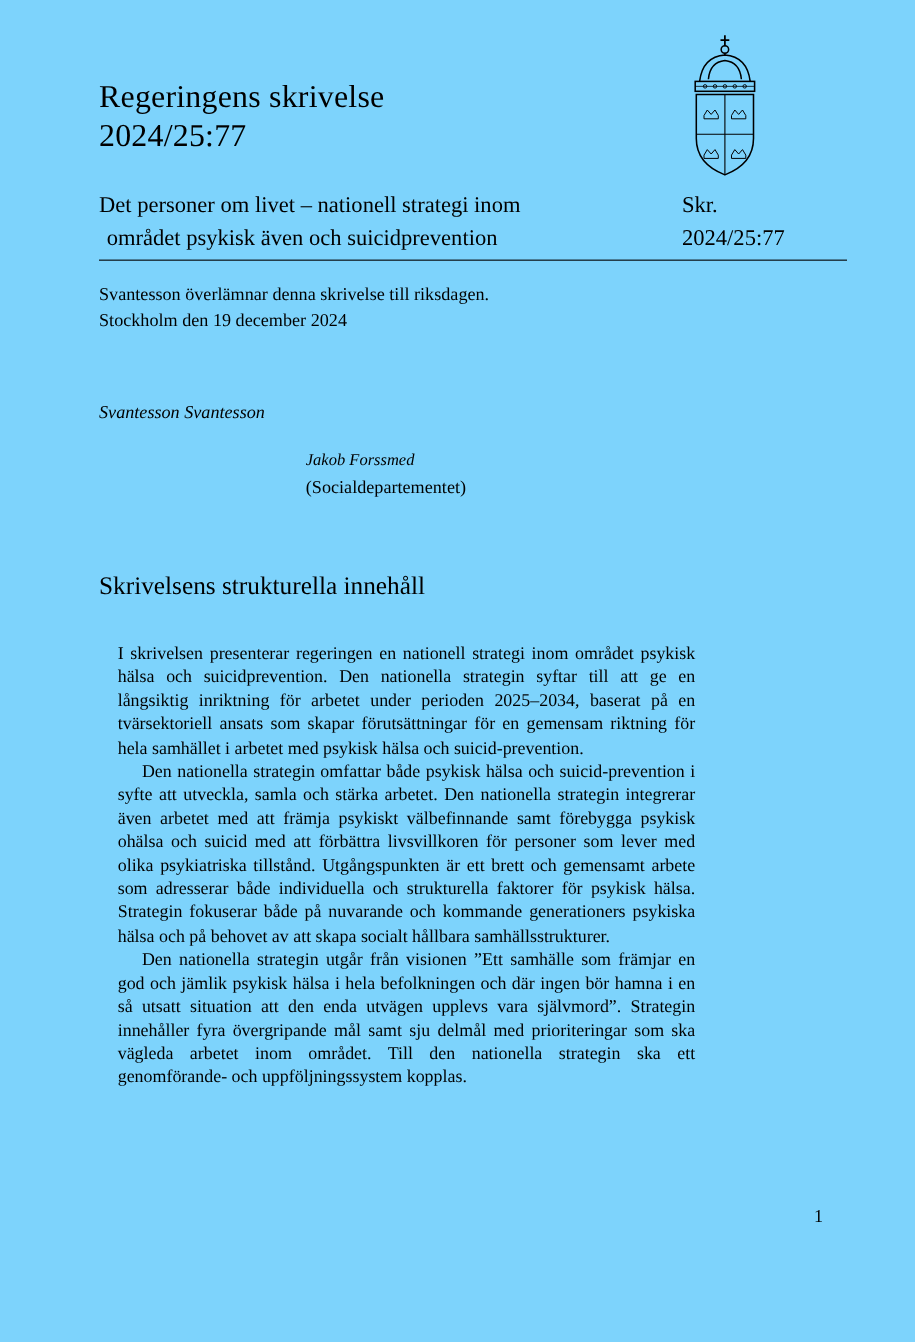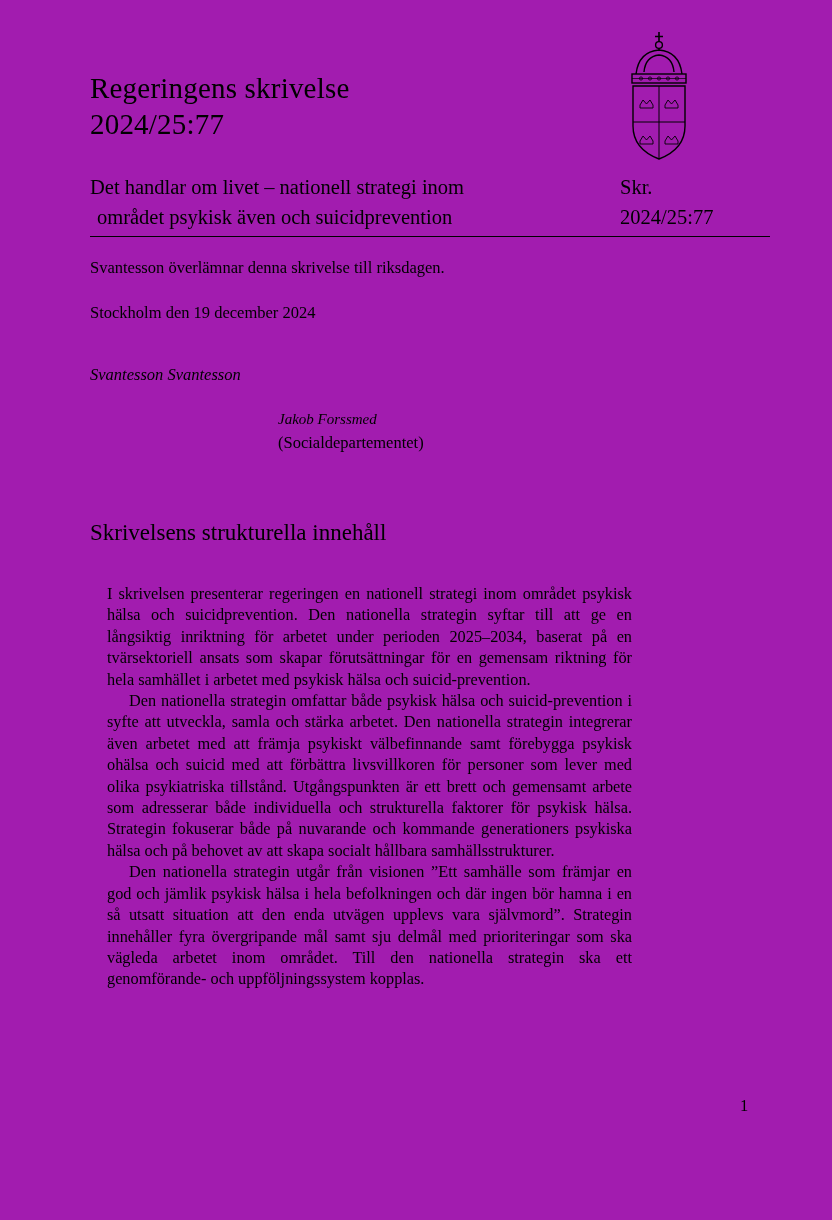--- a/index.html
+++ b/index.html
@@ -20,7 +20,7 @@
     left: 0; top: 0;
     width: 832px;
     height: 1220px;
-    background: #a21caf;
+    background: #7dd3fc;
   }
 
   

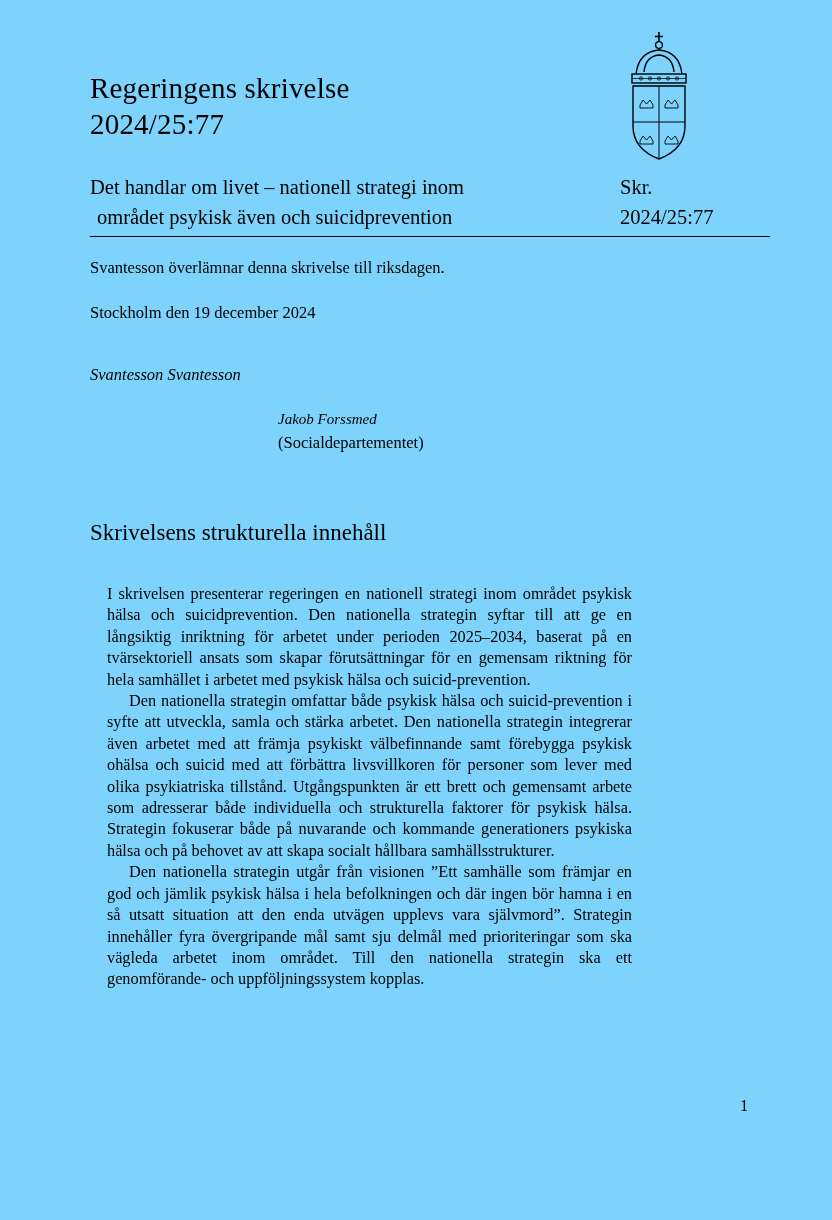--- a/index.html
+++ b/index.html
@@ -176,7 +176,7 @@
   </div>
 
   <div class="subtitle-block">
-    <div class="sub-line">Det handlar om livet – nationell strategi inom</div>
+    <div class="sub-line">Det personer om livet – nationell strategi inom</div>
     <div class="sub-line indent">området psykisk även och suicidprevention</div>
   </div>
 

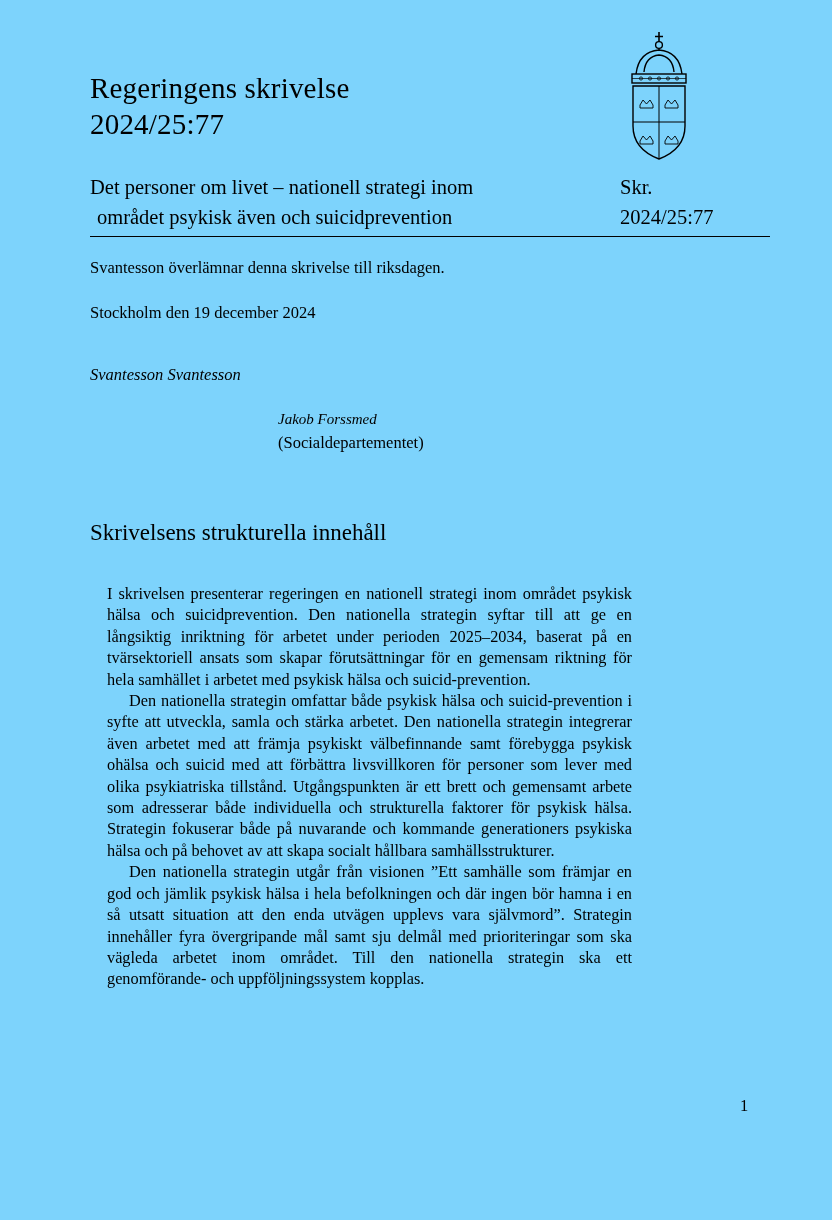--- a/index.html
+++ b/index.html
@@ -82,7 +82,7 @@
     font-size: 16.5px;
     line-height: 23px;
   }
-  .intro .l2 { margin-top: 22px; }
+  .intro .l2 { }
 
   .signer1 {
     position: absolute;

